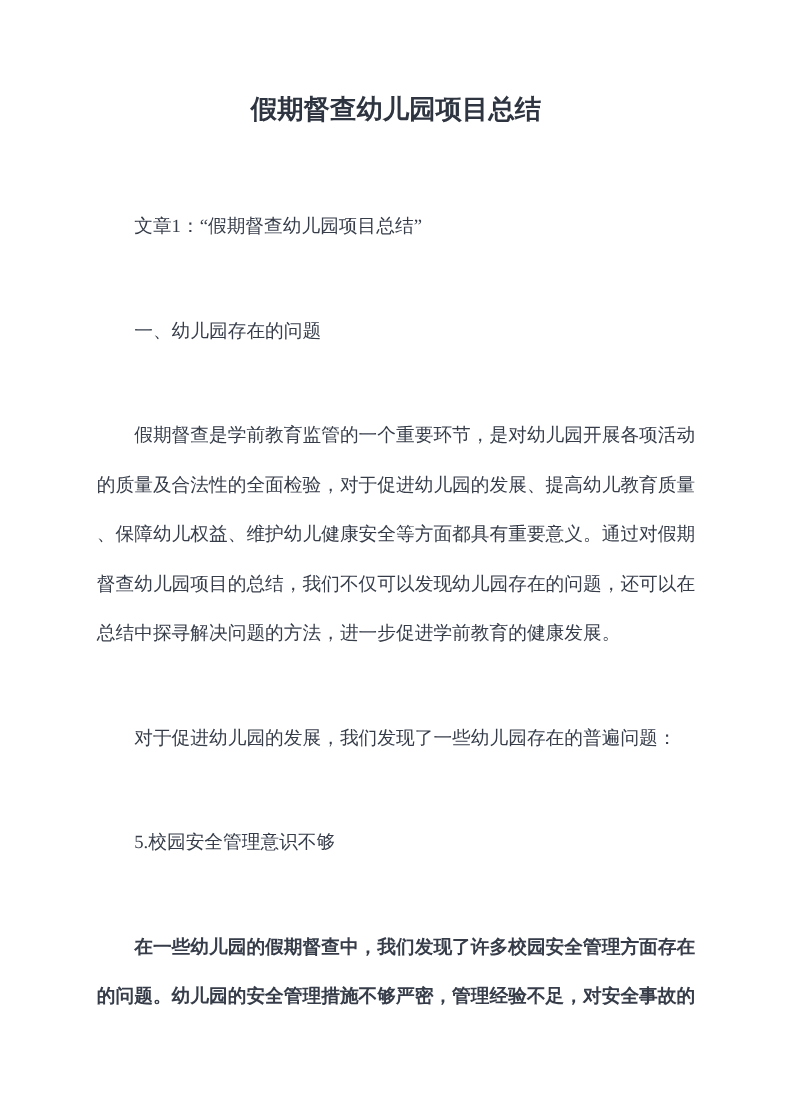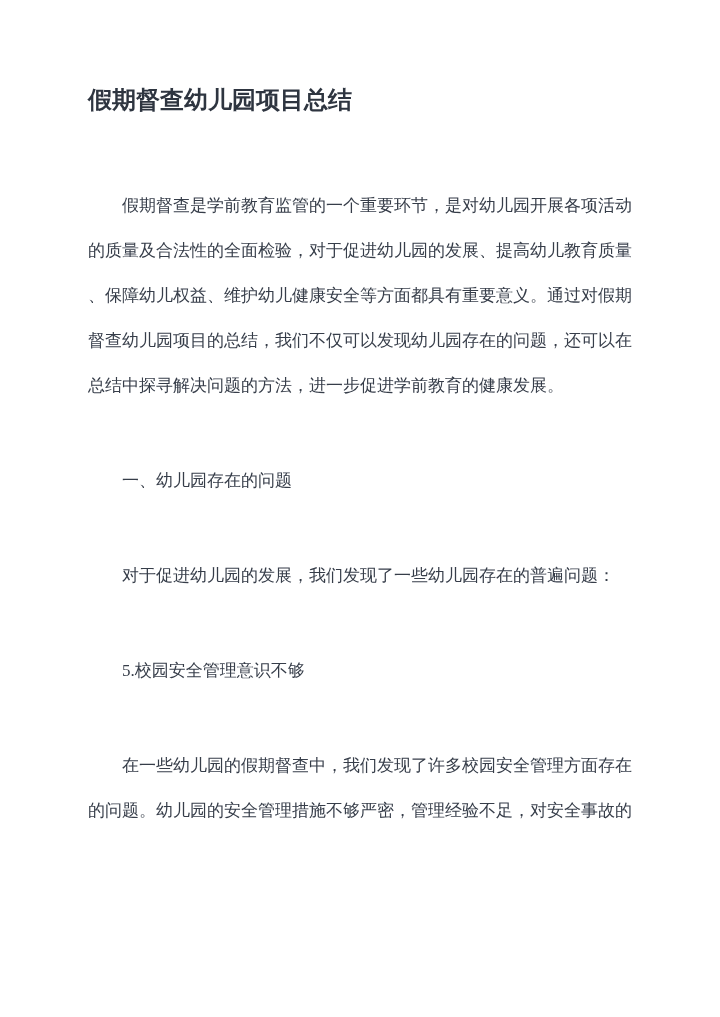--- a/index.html
+++ b/index.html
@@ -24,7 +24,7 @@
     font-size: 24px;
     font-weight: bold;
     line-height: 45px;
-    text-align: left;
+    text-align: center;
     color: #2e3540;
   }
   .para {

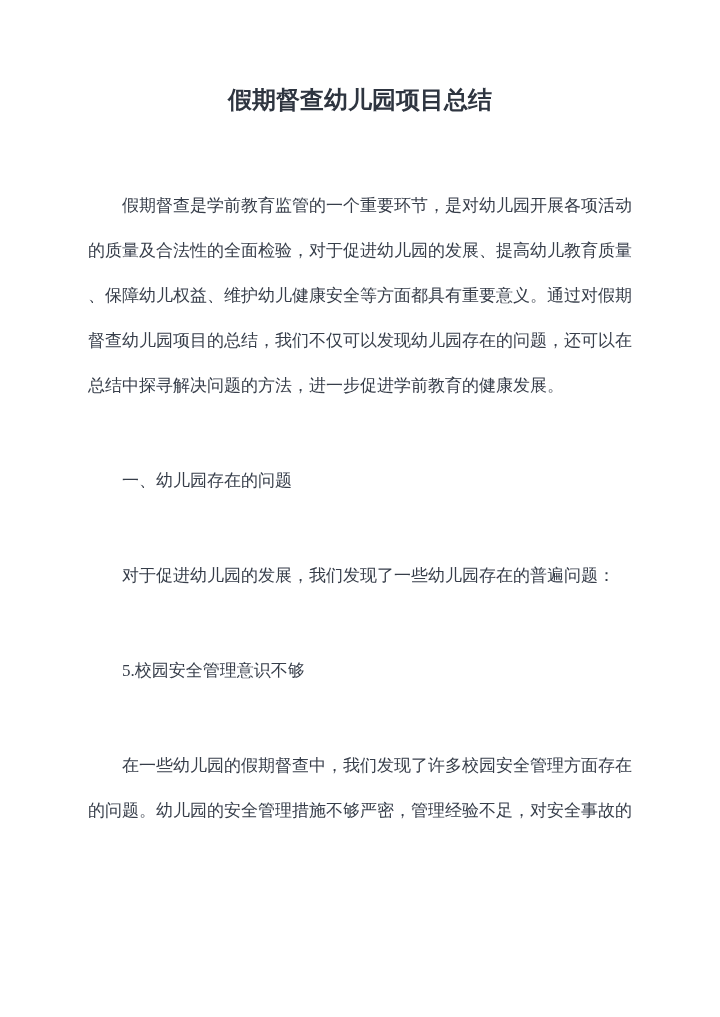--- a/index.html
+++ b/index.html
@@ -46,6 +46,7 @@
 <div class="page">
   <h1 class="doc-title">假期督查幼儿园项目总结</h1>
 
+  <p class="para">文章1：“假期督查幼儿园项目总结”</p>
 
   <p class="para">假期督查是学前教育监管的一个重要环节，是对幼儿园开展各项活动的质量及合法性的全面检验，对于促进幼儿园的发展、提高幼儿教育质量、保障幼儿权益、维护幼儿健康安全等方面都具有重要意义。通过对假期督查幼儿园项目的总结，我们不仅可以发现幼儿园存在的问题，还可以在总结中探寻解决问题的方法，进一步促进学前教育的健康发展。</p>
 

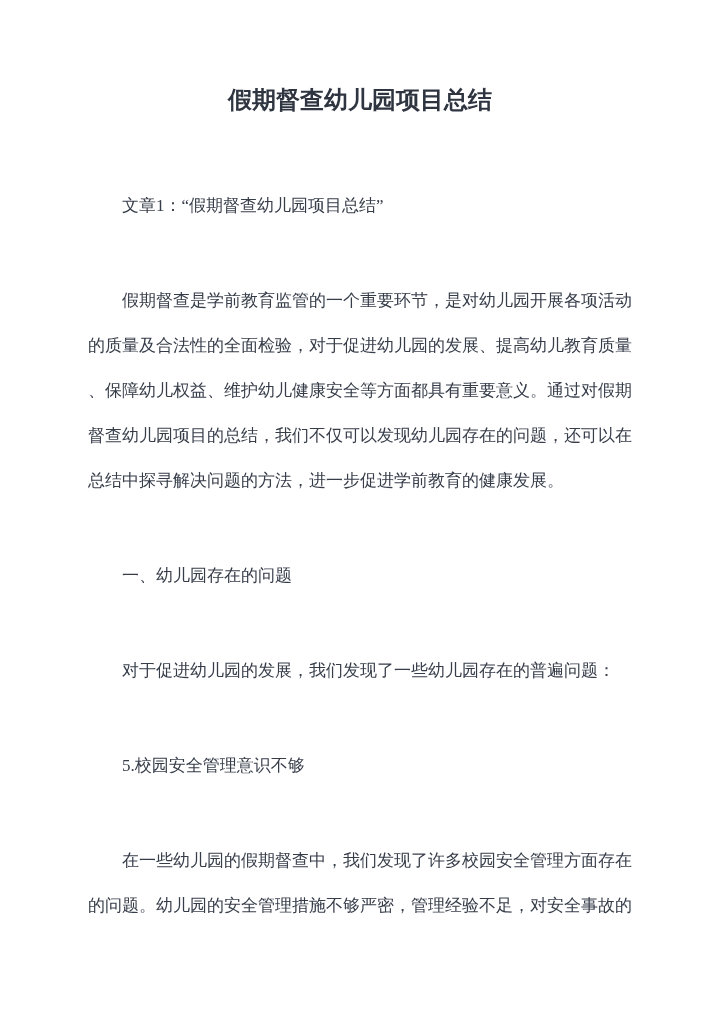--- a/index.html
+++ b/index.html
@@ -48,9 +48,9 @@
 
   <p class="para">文章1：“假期督查幼儿园项目总结”</p>
 
+  <p class="para">一、幼儿园存在的问题</p>
+
   <p class="para">假期督查是学前教育监管的一个重要环节，是对幼儿园开展各项活动的质量及合法性的全面检验，对于促进幼儿园的发展、提高幼儿教育质量、保障幼儿权益、维护幼儿健康安全等方面都具有重要意义。通过对假期督查幼儿园项目的总结，我们不仅可以发现幼儿园存在的问题，还可以在总结中探寻解决问题的方法，进一步促进学前教育的健康发展。</p>
-
-  <p class="para">一、幼儿园存在的问题</p>
 
   <p class="para">对于促进幼儿园的发展，我们发现了一些幼儿园存在的普遍问题：</p>
 

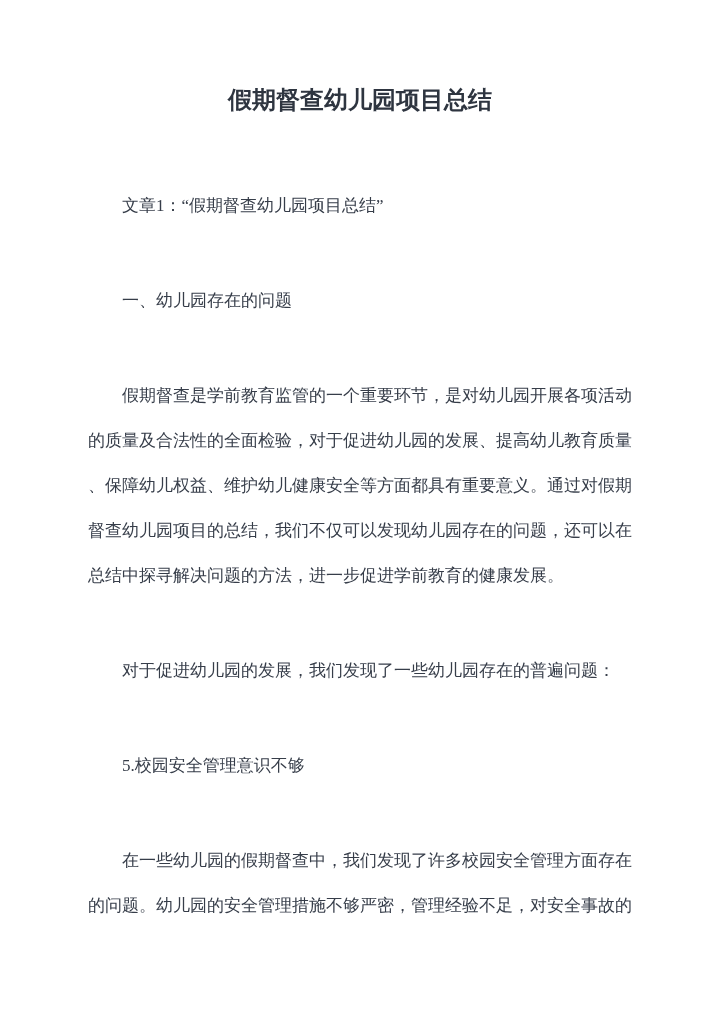--- a/index.html
+++ b/index.html
@@ -38,6 +38,7 @@
   }
   .para:last-child {
     margin-bottom: 0;
+    font-weight: bold;
   }
 </style>
 </head>

